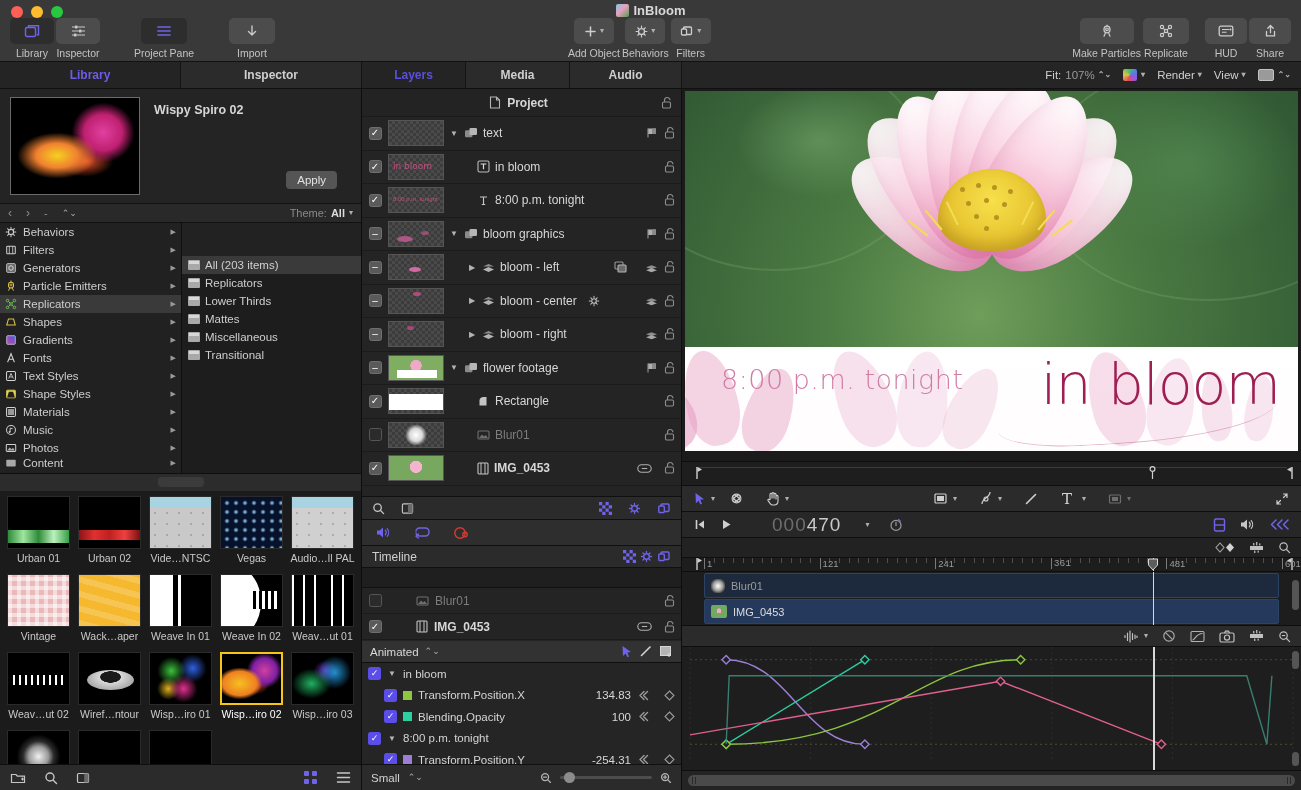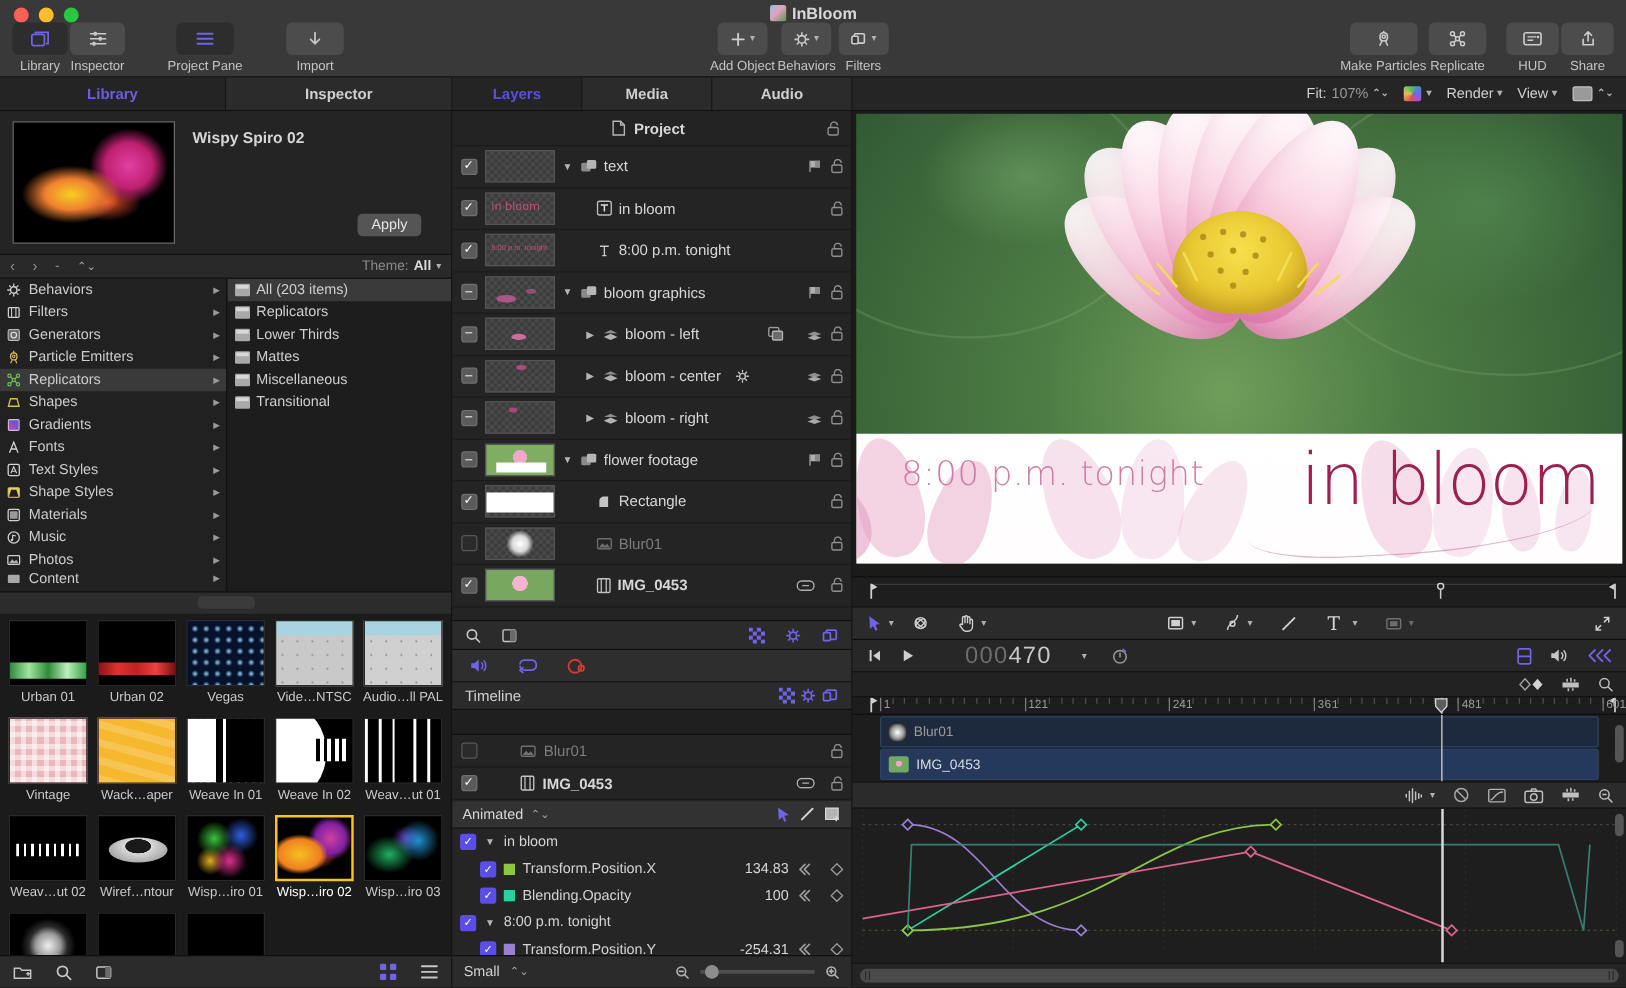--- a/index.html
+++ b/index.html
@@ -86,7 +86,7 @@
 
   .lib-split { height:250px; flex:0 0 250px; display:flex; min-height:0; }
   .lib-cats { width:182px; flex:0 0 182px; background:#212121; border-right:1px solid #0e0e0e; overflow:hidden; }
-  .lib-subs { flex:1; background:#1d1d1d; overflow:hidden; }
+  .lib-subs { flex:1; background:#1d1d1d; overflow:hidden;margin-top:33px; }
   .cat-row {
     height:18px; display:flex; align-items:center; gap:6px; padding:0 5px; font-size:11.5px; color:#cdcdcd;
   }

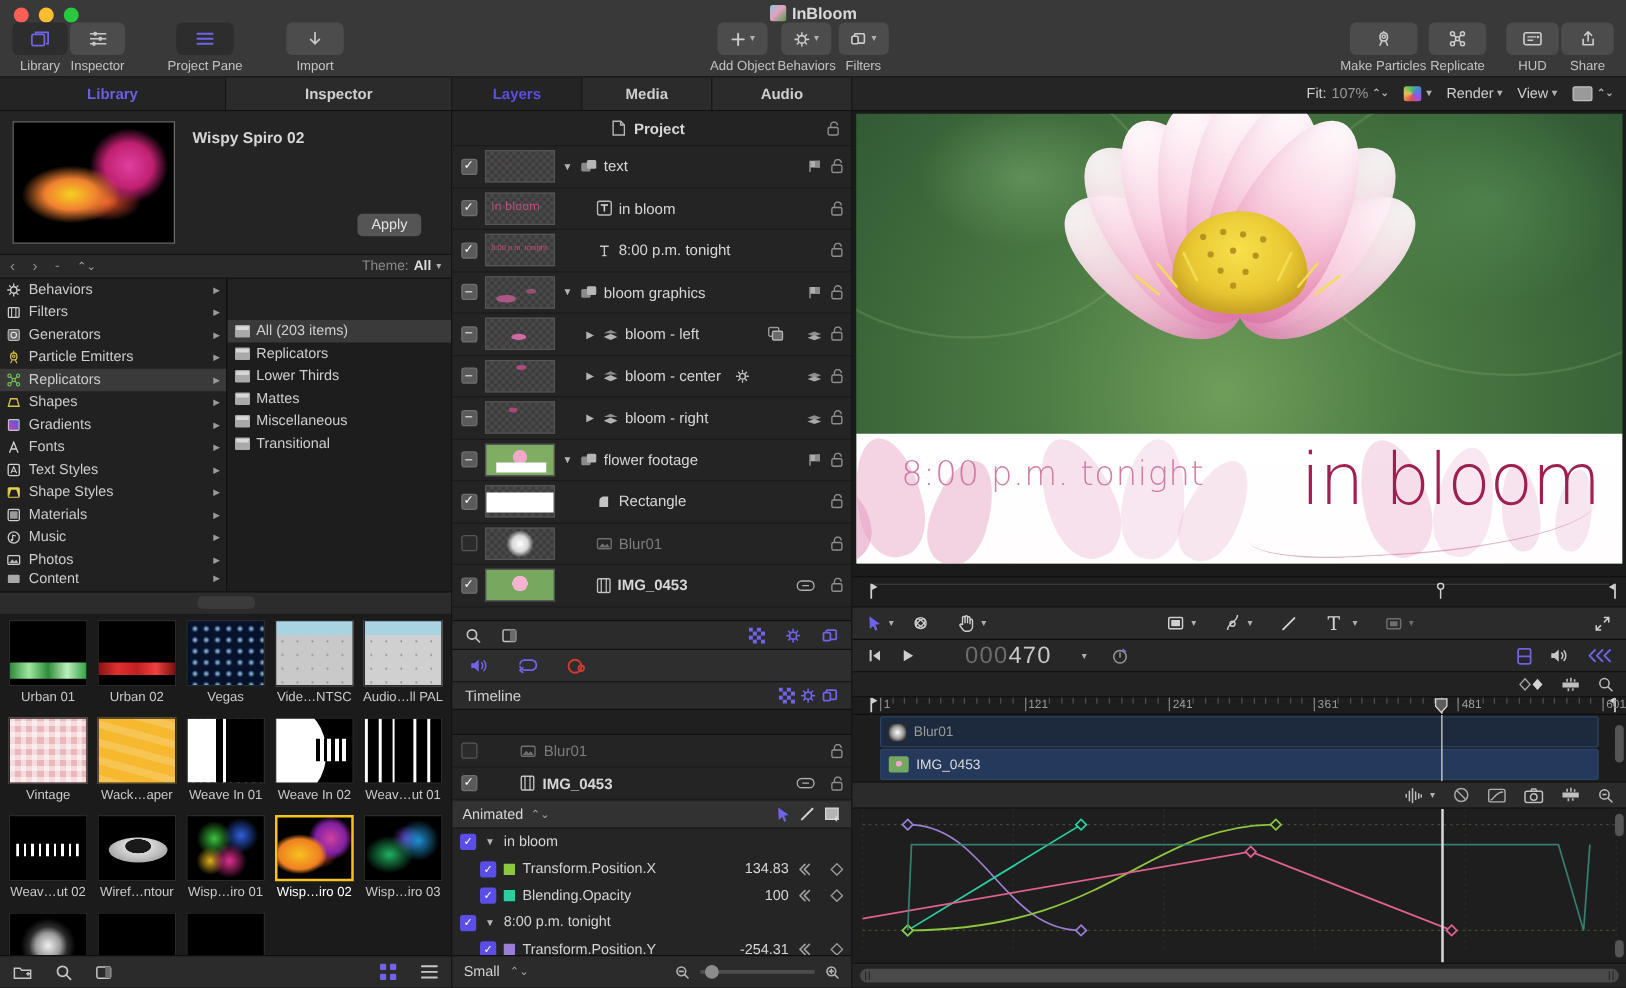--- a/index.html
+++ b/index.html
@@ -647,12 +647,12 @@
             <div class="tname">Urban 02</div>
           </div>
         <div class="tcell">
+            <div class="timg" style="background:#c9c9c9;background-image:linear-gradient(#a7d4e0 0 11px,transparent 11px),radial-gradient(circle 2px at 5px 5px,#7a7a7a,transparent 60%);background-size:100% 100%,12px 11px"></div>
+            <div class="tname">Vide…NTSC</div>
+          </div>
+        <div class="tcell">
             <div class="timg" style="background:#06122b;background-image:radial-gradient(circle 4px at 6px 6px,#9fd8ff,transparent 70%);background-size:9px 9px"></div>
             <div class="tname">Vegas</div>
-          </div>
-        <div class="tcell">
-            <div class="timg" style="background:#c9c9c9;background-image:linear-gradient(#a7d4e0 0 11px,transparent 11px),radial-gradient(circle 2px at 5px 5px,#7a7a7a,transparent 60%);background-size:100% 100%,12px 11px"></div>
-            <div class="tname">Vide…NTSC</div>
           </div>
         <div class="tcell">
             <div class="timg" style="background:#d0d0d0;background-image:linear-gradient(#a7d4e0 0 11px,transparent 11px),radial-gradient(circle 2px at 5px 5px,#7a7a7a,transparent 60%);background-size:100% 100%,12px 11px"></div>

